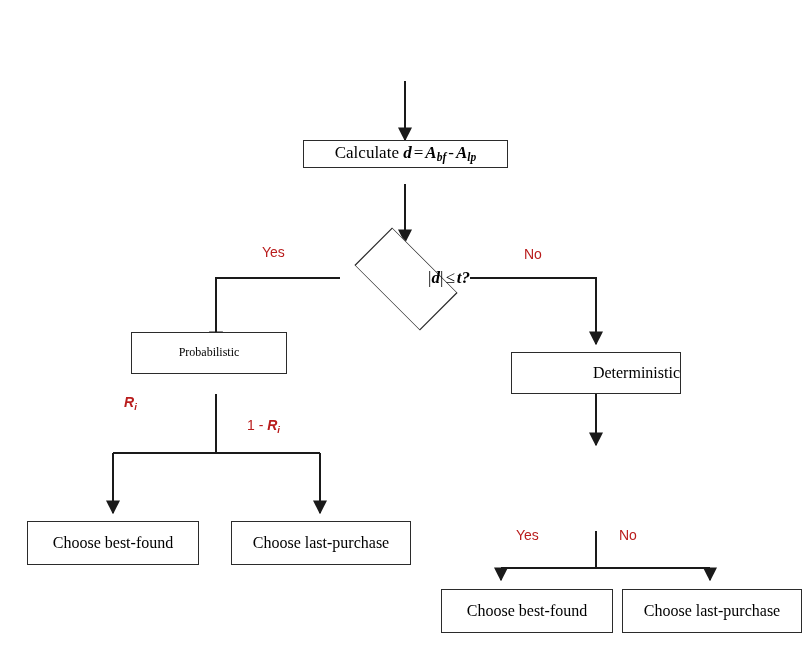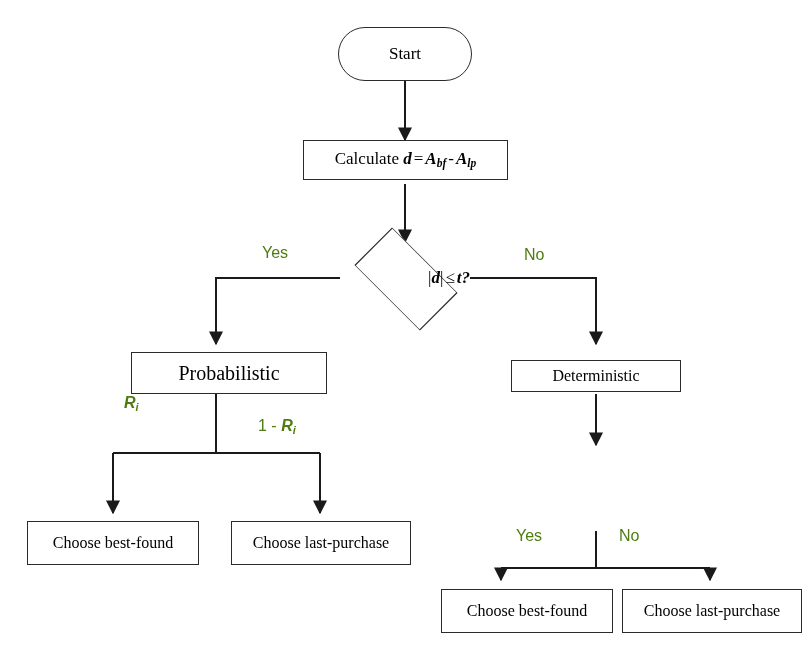--- a/index.html
+++ b/index.html
@@ -144,9 +144,6 @@
     </g>
   </svg>
 
-  <div class="node terminal" style="left:338px; top:27px; width:134px; height:54px; font-size:17px;">
-    <span>Start</span>
-  </div>
 
   <div class="node process" style="left:303px; top:140px; width:205px; height:40px; font-size:17px;text-align:right;">
     <span>

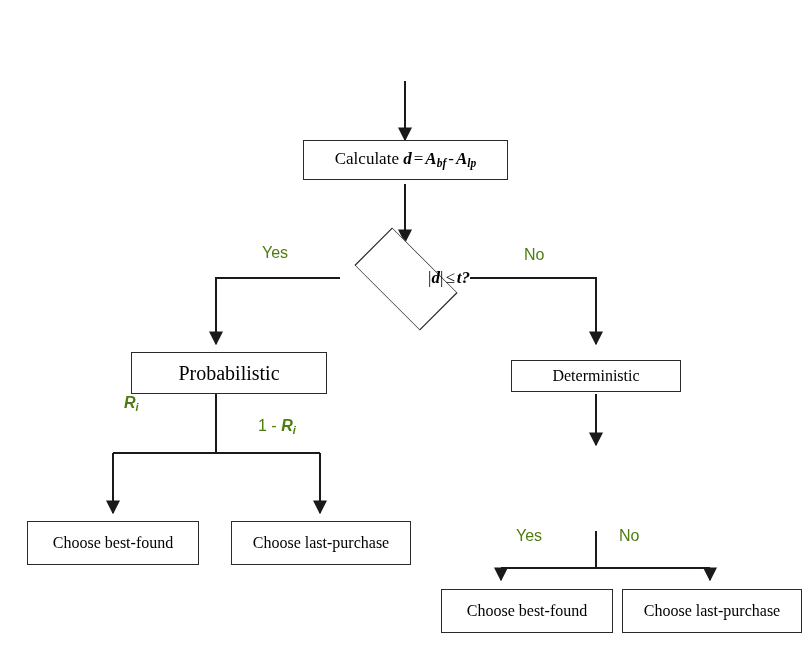--- a/index.html
+++ b/index.html
@@ -145,7 +145,7 @@
   </svg>
 
 
-  <div class="node process" style="left:303px; top:140px; width:205px; height:40px; font-size:17px;text-align:right;">
+  <div class="node process" style="left:303px; top:140px; width:205px; height:28px; font-size:17px;text-align:right;">
     <span>
       <span class="txt">Calculate </span><span class="mi">d</span><span class="op">=</span><span class="mi">A</span><sub class="mi">bf</sub><span class="op">-</span><span class="mi">A</span><sub class="mi">lp</sub>
     </span>

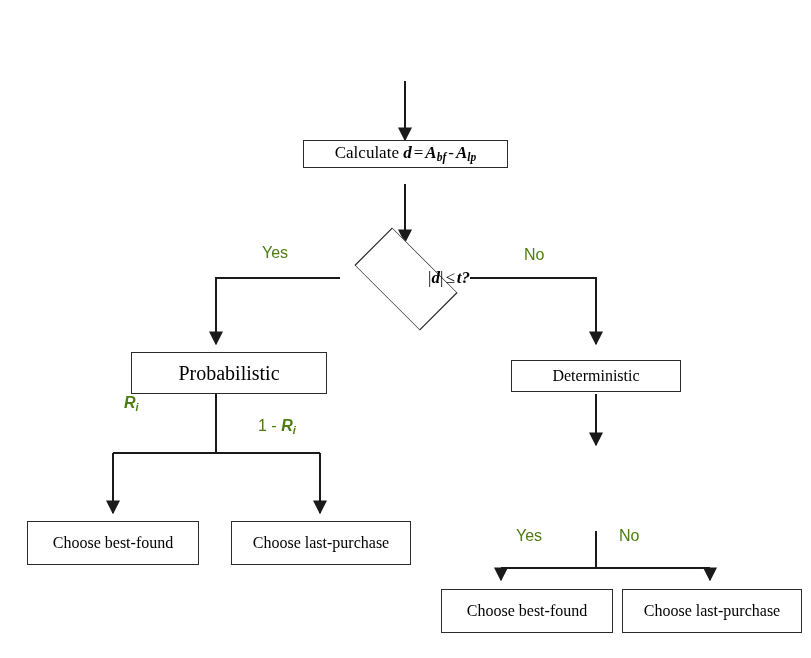--- a/index.html
+++ b/index.html
@@ -70,8 +70,8 @@
   .edge-label {
     position: absolute;
     font-family: "Liberation Sans", sans-serif;
-    font-size: 16px;
-    color: #4d7c0f;
+    font-size: 14px;
+    color: #b91c1c;
     white-space: nowrap;
   }
   .edge-label.mathlabel {

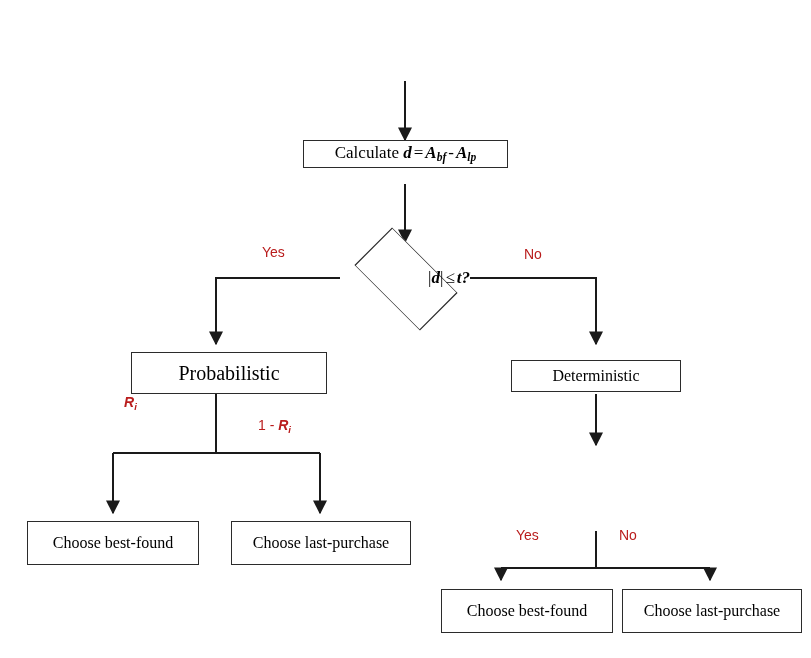--- a/index.html
+++ b/index.html
@@ -158,7 +158,7 @@
     </div>
   </div>
 
-  <div class="node process" style="left:131px; top:352px; width:196px; height:42px; font-size:20px;">
+  <div class="node process" style="left:131px; top:332px; width:156px; height:42px; font-size:12px;">
     <span>Probabilistic</span>
   </div>
 

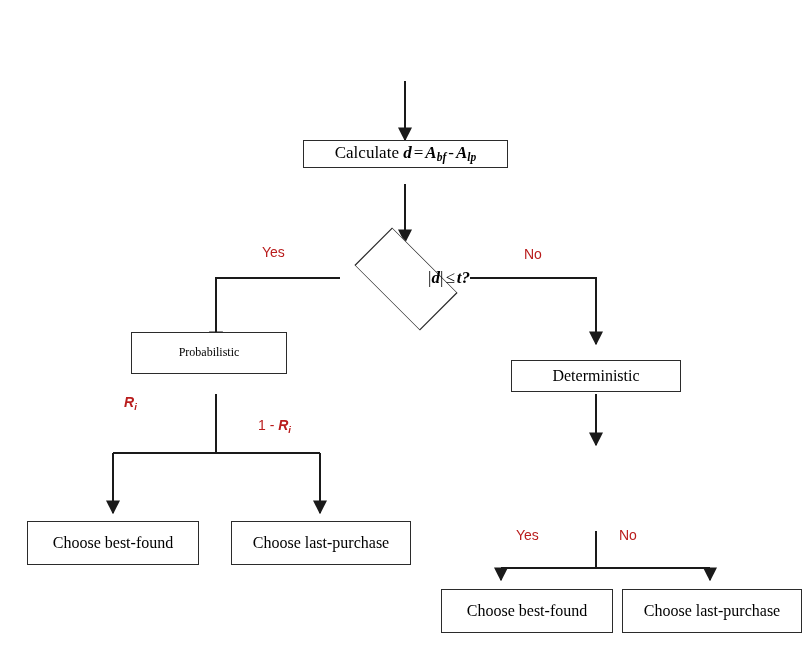--- a/index.html
+++ b/index.html
@@ -162,7 +162,7 @@
     <span>Probabilistic</span>
   </div>
 
-  <div class="node process" style="left:511px; top:360px; width:170px; height:32px; font-size:16px;">
+  <div class="node process" style="left:511px; top:352px; width:170px; height:42px; font-size:16px;justify-content:flex-end;">
     <span>Deterministic</span>
   </div>
 

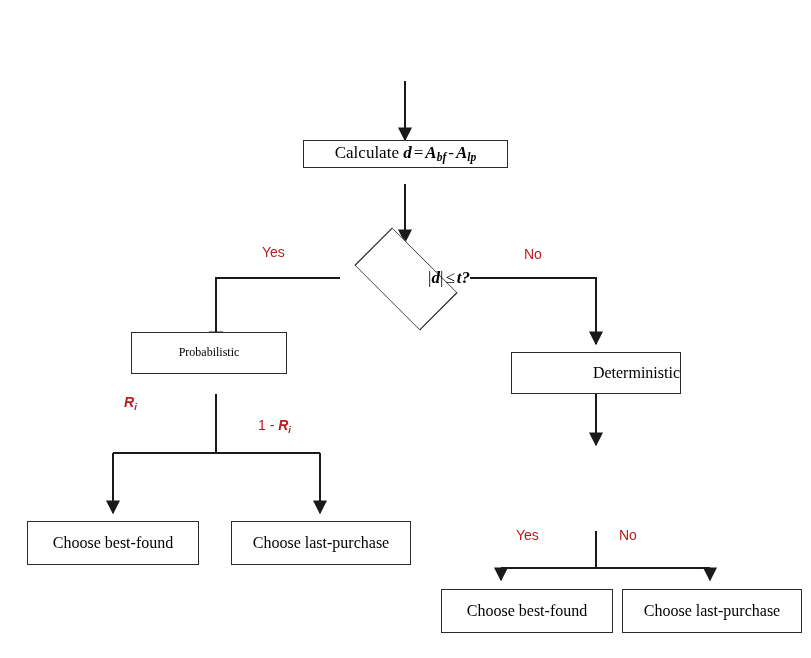--- a/index.html
+++ b/index.html
@@ -191,7 +191,7 @@
     <span>R</span><sub>i</sub>
   </div>
 
-  <div class="edge-label mathlabel" style="left:247px; top:417px;margin-left:11px;">
+  <div class="edge-label mathlabel" style="left:247px; top:417px;">
     <span class="plain">1 - </span><span>R</span><sub>i</sub>
   </div>
 

